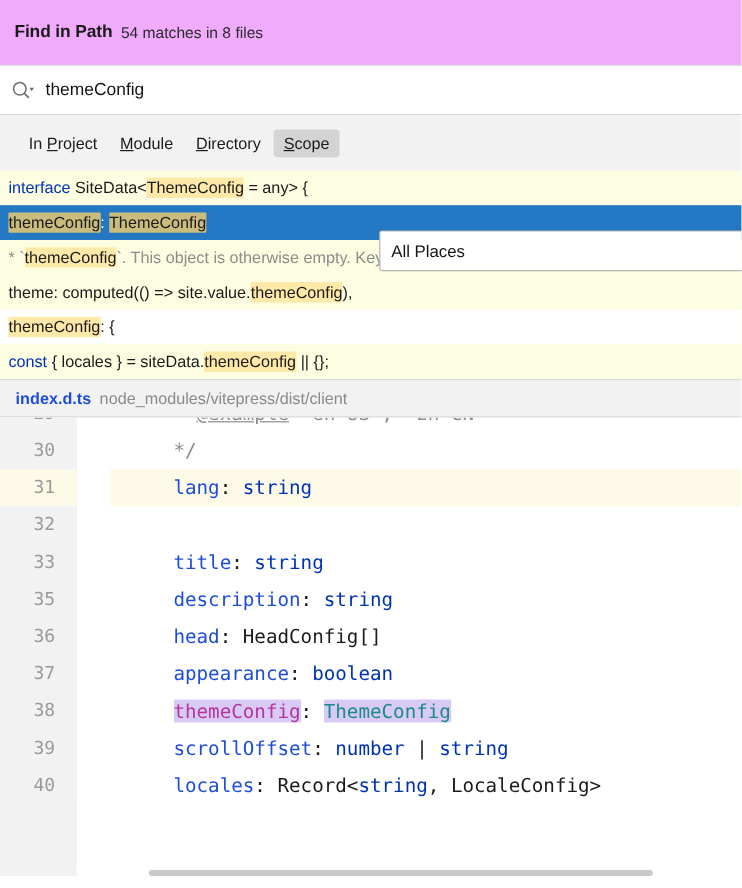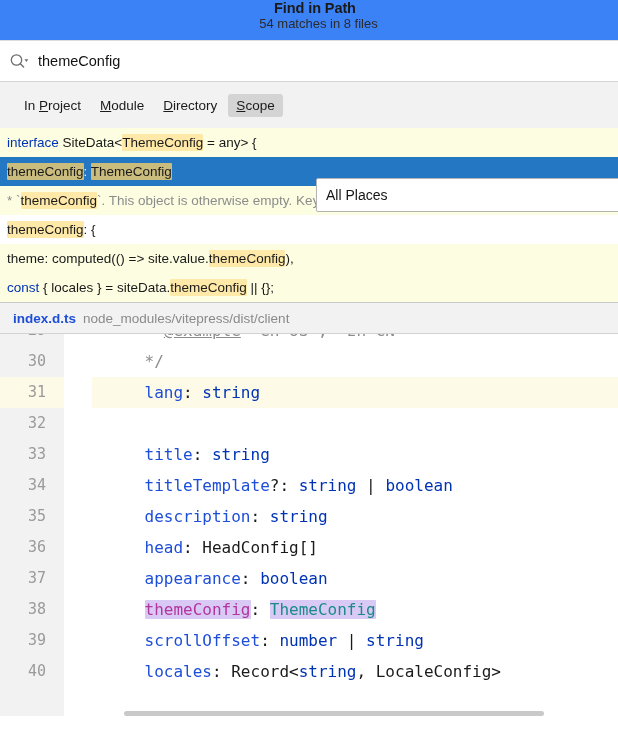--- a/index.html
+++ b/index.html
@@ -19,14 +19,13 @@
 
   
   .dialog-header {
-    height: 41px;
-    background: #3b82f6;
+    height: 55px;
+    background: #f0abfc;
     display: flex;
     align-items: center;
     padding: 0 0 0 12px;
     box-sizing: border-box;
     border-bottom: 1px solid #dcdcdc;
-    flex-direction: column;
   }
   .dialog-title {
     font-size: 14.5px;

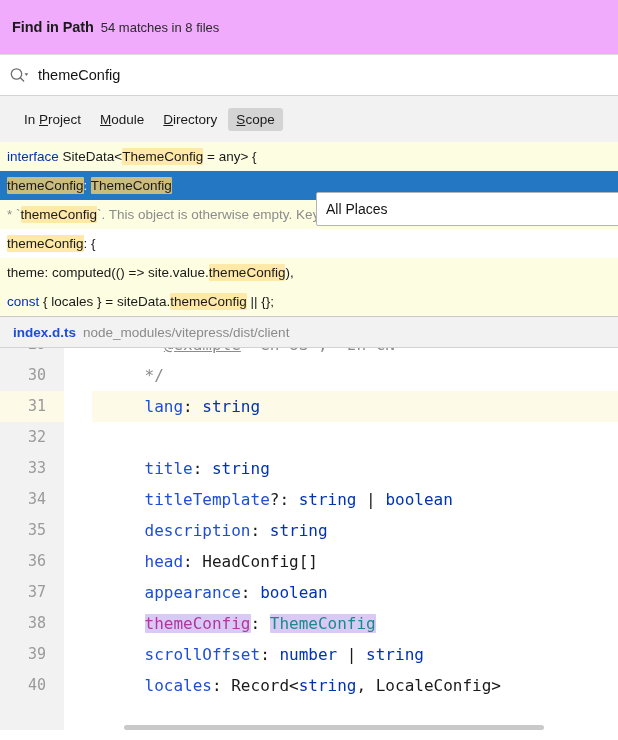--- a/index.html
+++ b/index.html
@@ -290,8 +290,8 @@
     <div class="result-row bg-yellow"><span class="tok kw">interface </span><span class="tok ">SiteData&lt;</span><span class="tok hl">ThemeConfig</span><span class="tok "> = any&gt; {</span></div>
     <div class="result-row bg-yellow selected"><span class="tok hl">themeConfig</span><span class="tok ">: </span><span class="tok hl">ThemeConfig</span></div>
     <div class="result-row bg-yellow"><span class="tok cmt">* `</span><span class="tok hl">themeConfig</span><span class="tok cmt">`. This object is otherwise empty. Keys are paths like `/` or</span></div>
+    <div class="result-row bg-yellow"><span class="tok ">theme: computed(() =&gt; site.value.</span><span class="tok hl">themeConfig</span><span class="tok ">),</span></div>
     <div class="result-row bg-white"><span class="tok hl">themeConfig</span><span class="tok ">: {</span></div>
-    <div class="result-row bg-yellow"><span class="tok ">theme: computed(() =&gt; site.value.</span><span class="tok hl">themeConfig</span><span class="tok ">),</span></div>
     <div class="result-row bg-yellow"><span class="tok kw">const </span><span class="tok ">{ locales } = siteData.</span><span class="tok hl">themeConfig</span><span class="tok "> || {};</span></div>
   </div>
 

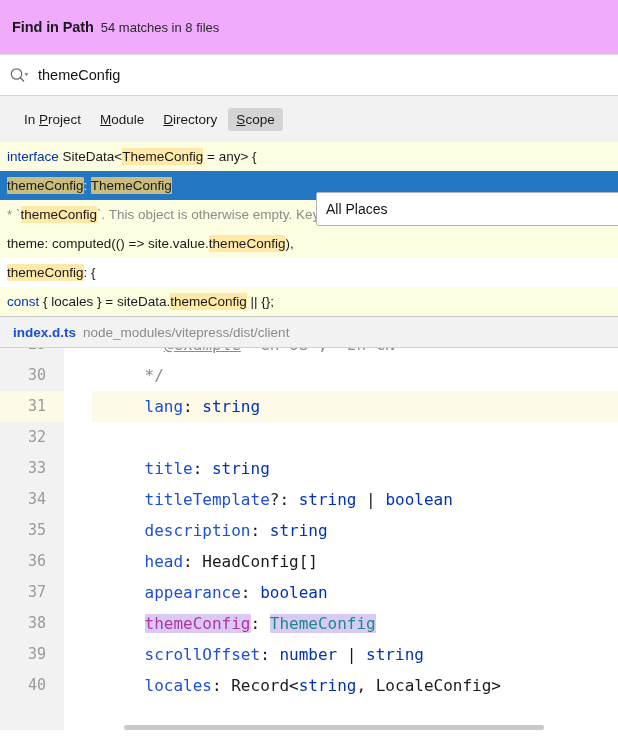--- a/index.html
+++ b/index.html
@@ -310,7 +310,6 @@
       <div class="code-line hl-row"><div class="gut">31</div><div class="src"><span class="c-prop">    lang</span><span class="c-punct">: </span><span class="c-type">string</span></div></div>
       <div class="code-line"><div class="gut">32</div><div class="src"></div></div>
       <div class="code-line"><div class="gut">33</div><div class="src"><span class="c-prop">    title</span><span class="c-punct">: </span><span class="c-type">string</span></div></div>
-      <div class="code-line"><div class="gut">34</div><div class="src"><span class="c-prop">    titleTemplate</span><span class="c-punct">?: </span><span class="c-type">string</span><span class="c-punct"> | </span><span class="c-type">boolean</span></div></div>
       <div class="code-line"><div class="gut">35</div><div class="src"><span class="c-prop">    description</span><span class="c-punct">: </span><span class="c-type">string</span></div></div>
       <div class="code-line"><div class="gut">36</div><div class="src"><span class="c-prop">    head</span><span class="c-punct">: </span><span class="c-class">HeadConfig[]</span></div></div>
       <div class="code-line"><div class="gut">37</div><div class="src"><span class="c-prop">    appearance</span><span class="c-punct">: </span><span class="c-type">boolean</span></div></div>

